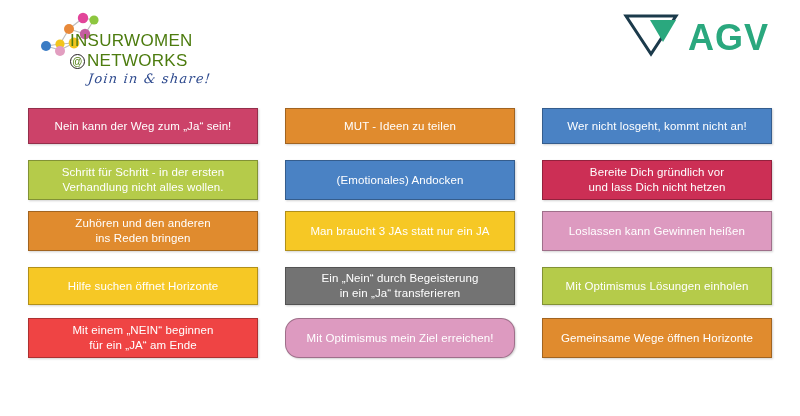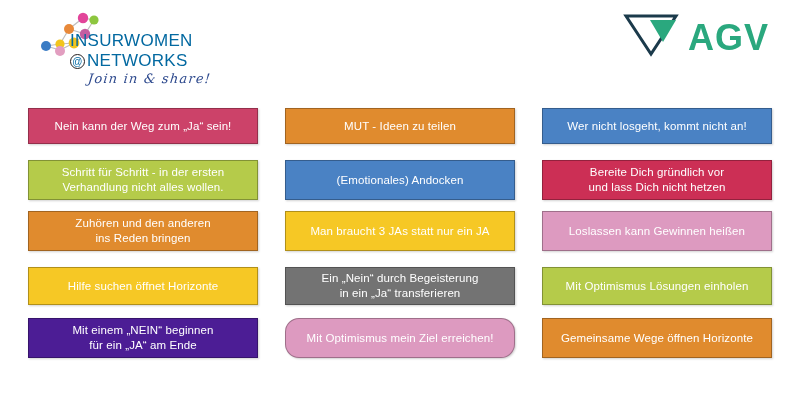--- a/index.html
+++ b/index.html
@@ -55,7 +55,7 @@
     font-family: "Liberation Sans", sans-serif;
     font-size: 17px;
     letter-spacing: 0.3px;
-    color: #0369a1;
+    color: #4d7c0f;
     line-height: 19px;
     white-space: nowrap;
   }

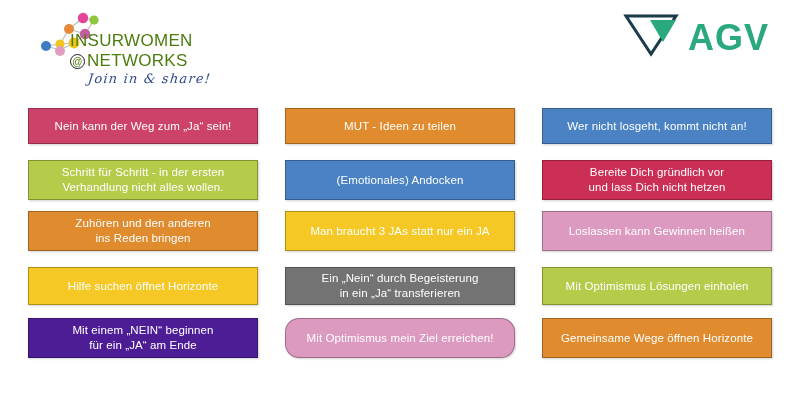--- a/index.html
+++ b/index.html
@@ -206,7 +206,7 @@
     <div class="card col1 row3" style="background: rgb(224, 139, 46);"><span>Zuhören und den anderen
 ins Reden bringen</span></div>
     <div class="card col1 row4" style="background: rgb(246, 200, 37);"><span>Hilfe suchen öffnet Horizonte</span></div>
-    <div class="card col1 row5" style="background: #4c1d95;"><span>Mit  einem „NEIN“ beginnen
+    <div class="card col1 row5" style="background: #ef4444;"><span>Mit  einem „NEIN“ beginnen
 für ein „JA“ am Ende</span></div>
 
     <div class="card col2 row1" style="background: rgb(224, 139, 46);"><span>MUT - Ideen zu teilen</span></div>

